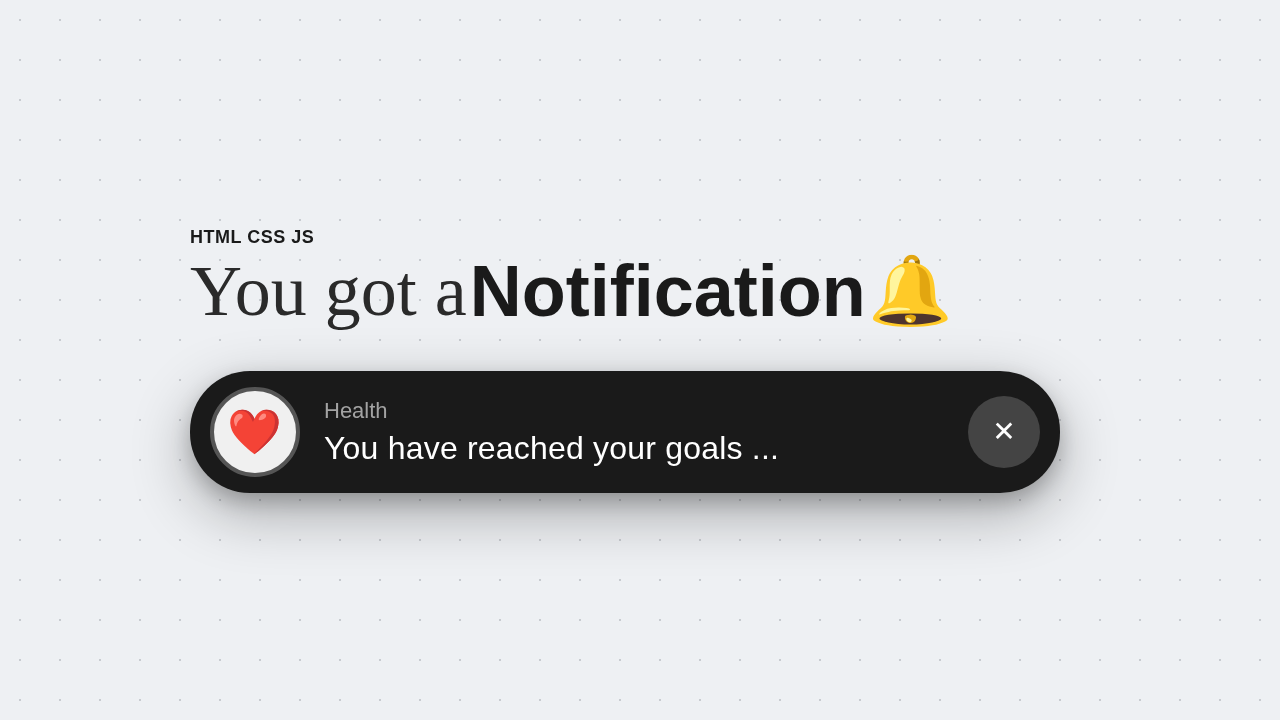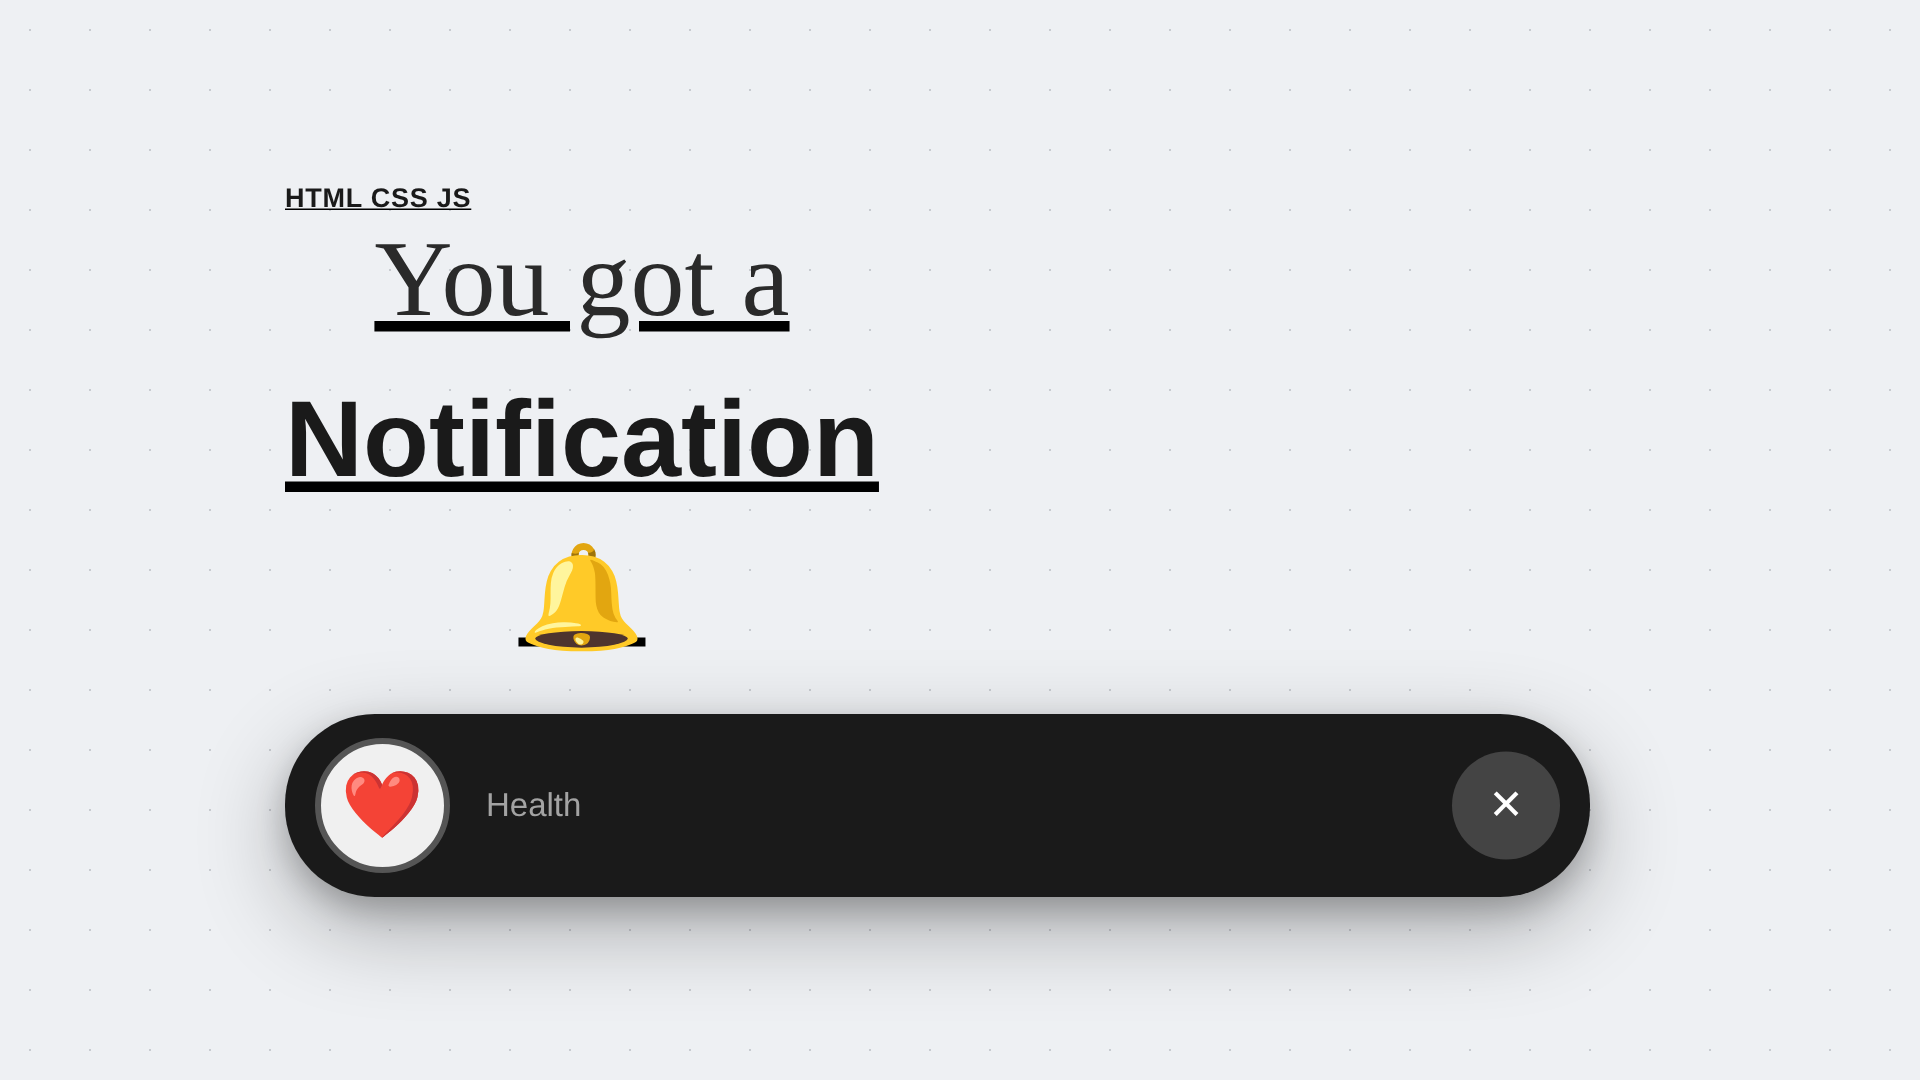--- a/index.html
+++ b/index.html
@@ -46,7 +46,6 @@
       flex-direction: column;
       align-items: flex-start;
       gap: 4px;
-      text-decoration: underline;
     }
 
     .tech-label {

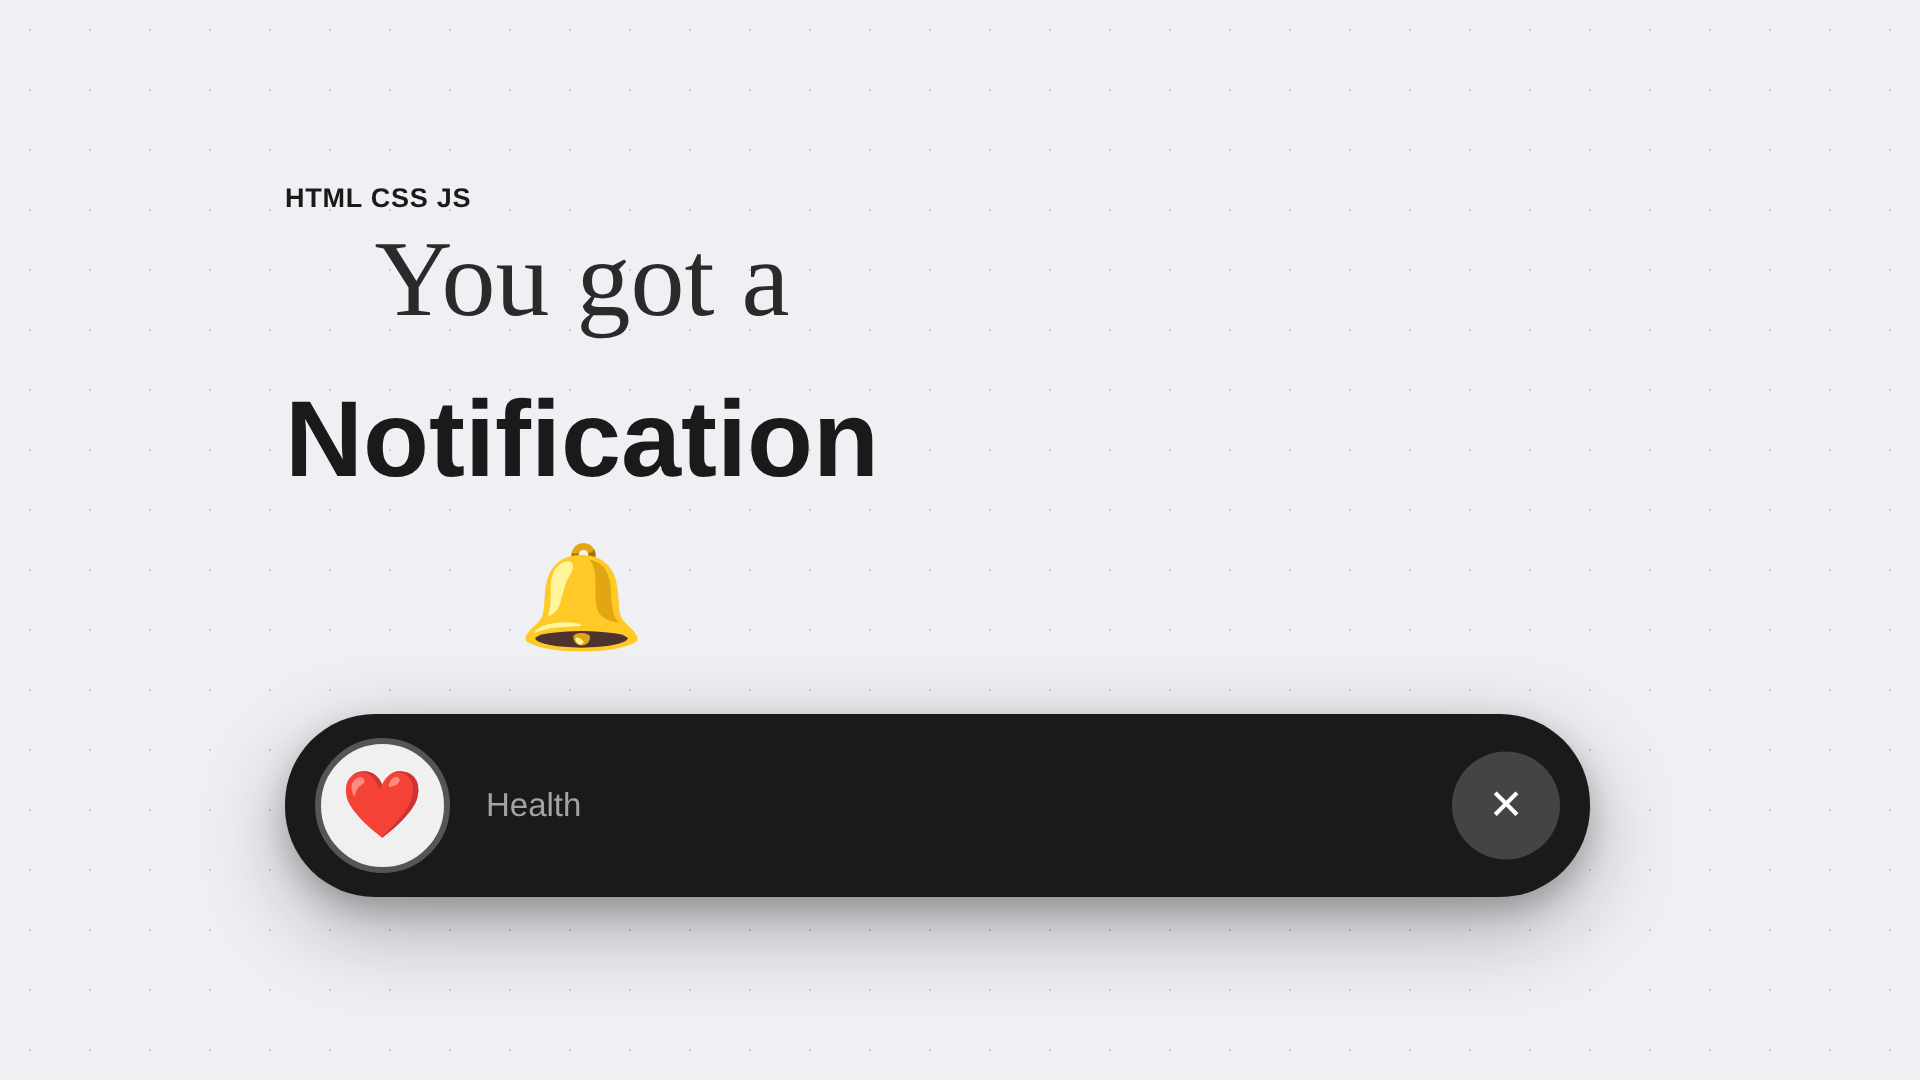--- a/index.html
+++ b/index.html
@@ -62,9 +62,8 @@
       line-height: 1.1;
       display: flex;
       align-items: center;
-      gap: 28px;
+      gap: 3px;
       font-family: 'Georgia', serif;
-      flex-direction: column;
     }
 
     .main-title .bold-text {

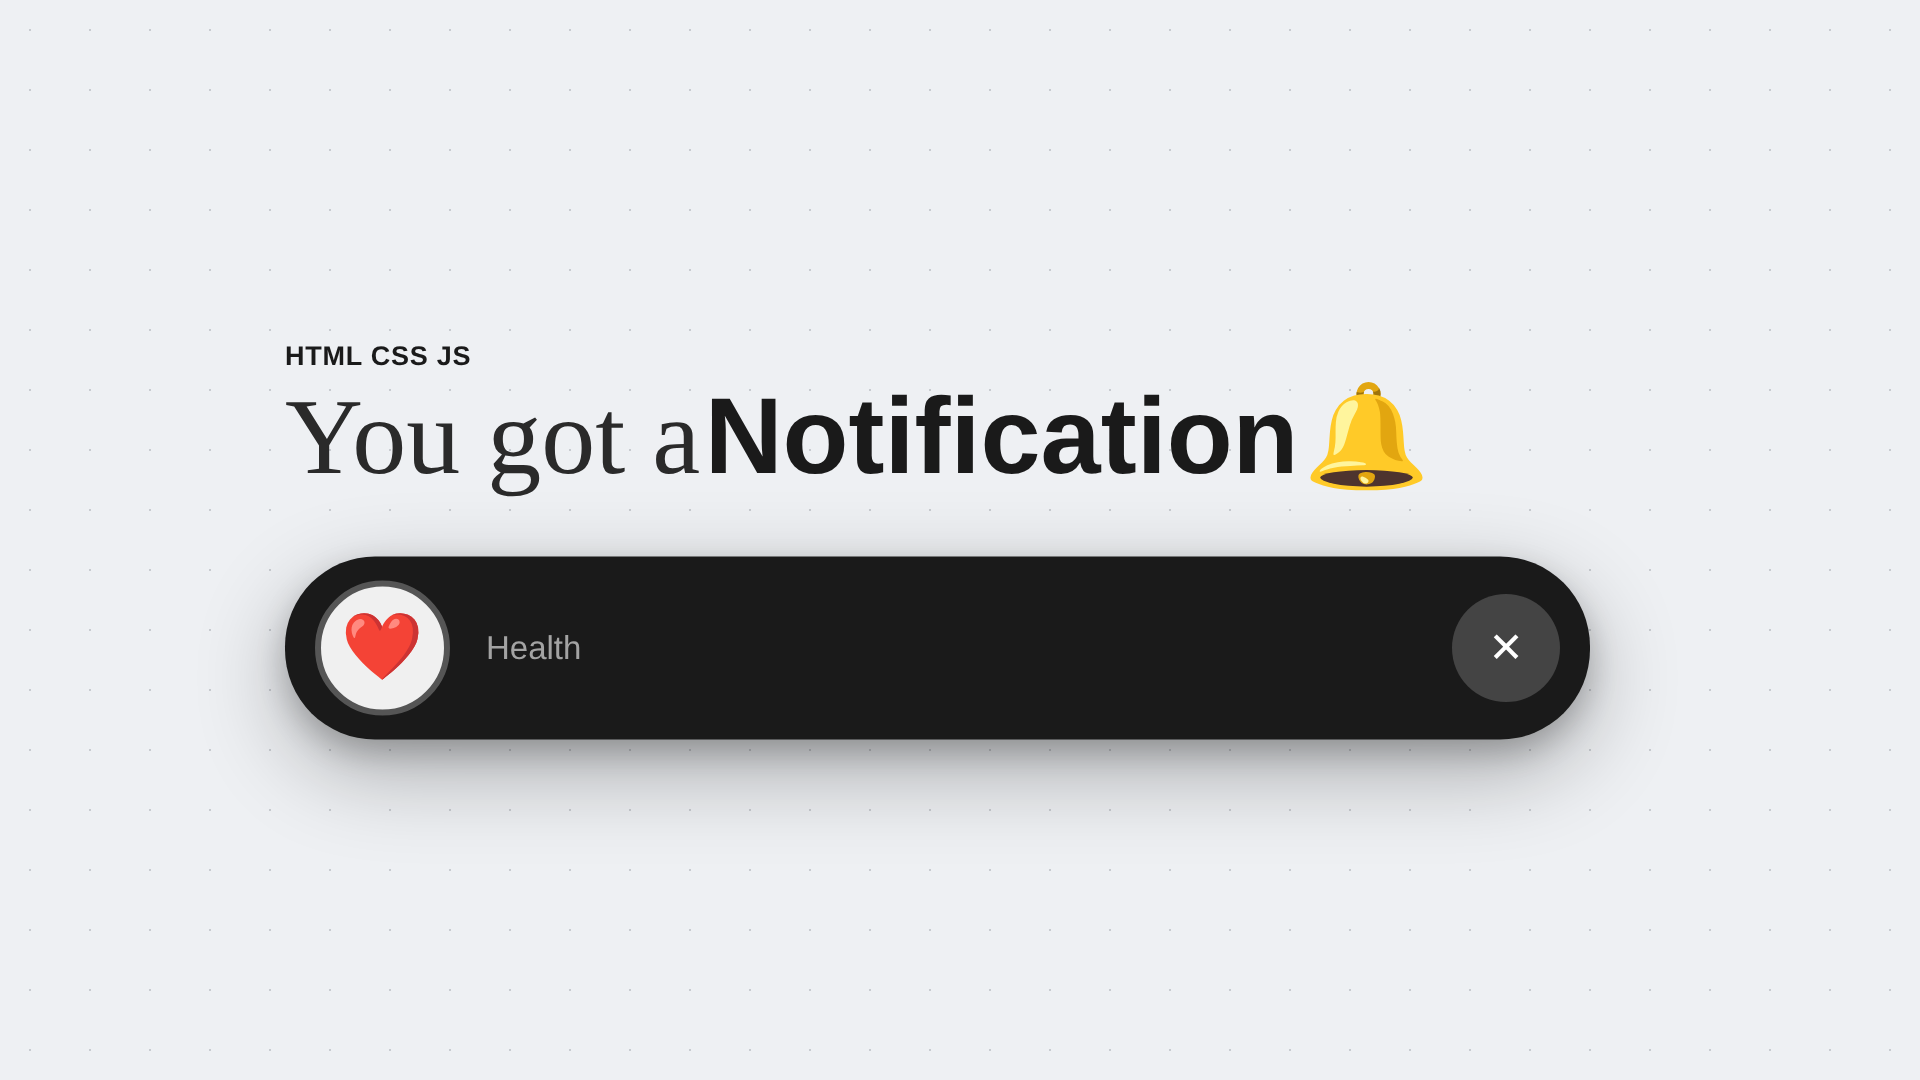--- a/index.html
+++ b/index.html
@@ -178,6 +178,7 @@
 
     <div class="notification-text">
       <span class="notification-category">Health</span>
+      <span class="notification-message">You have reached your goals ...</span>
     </div>
 
     <button class="close-button">

